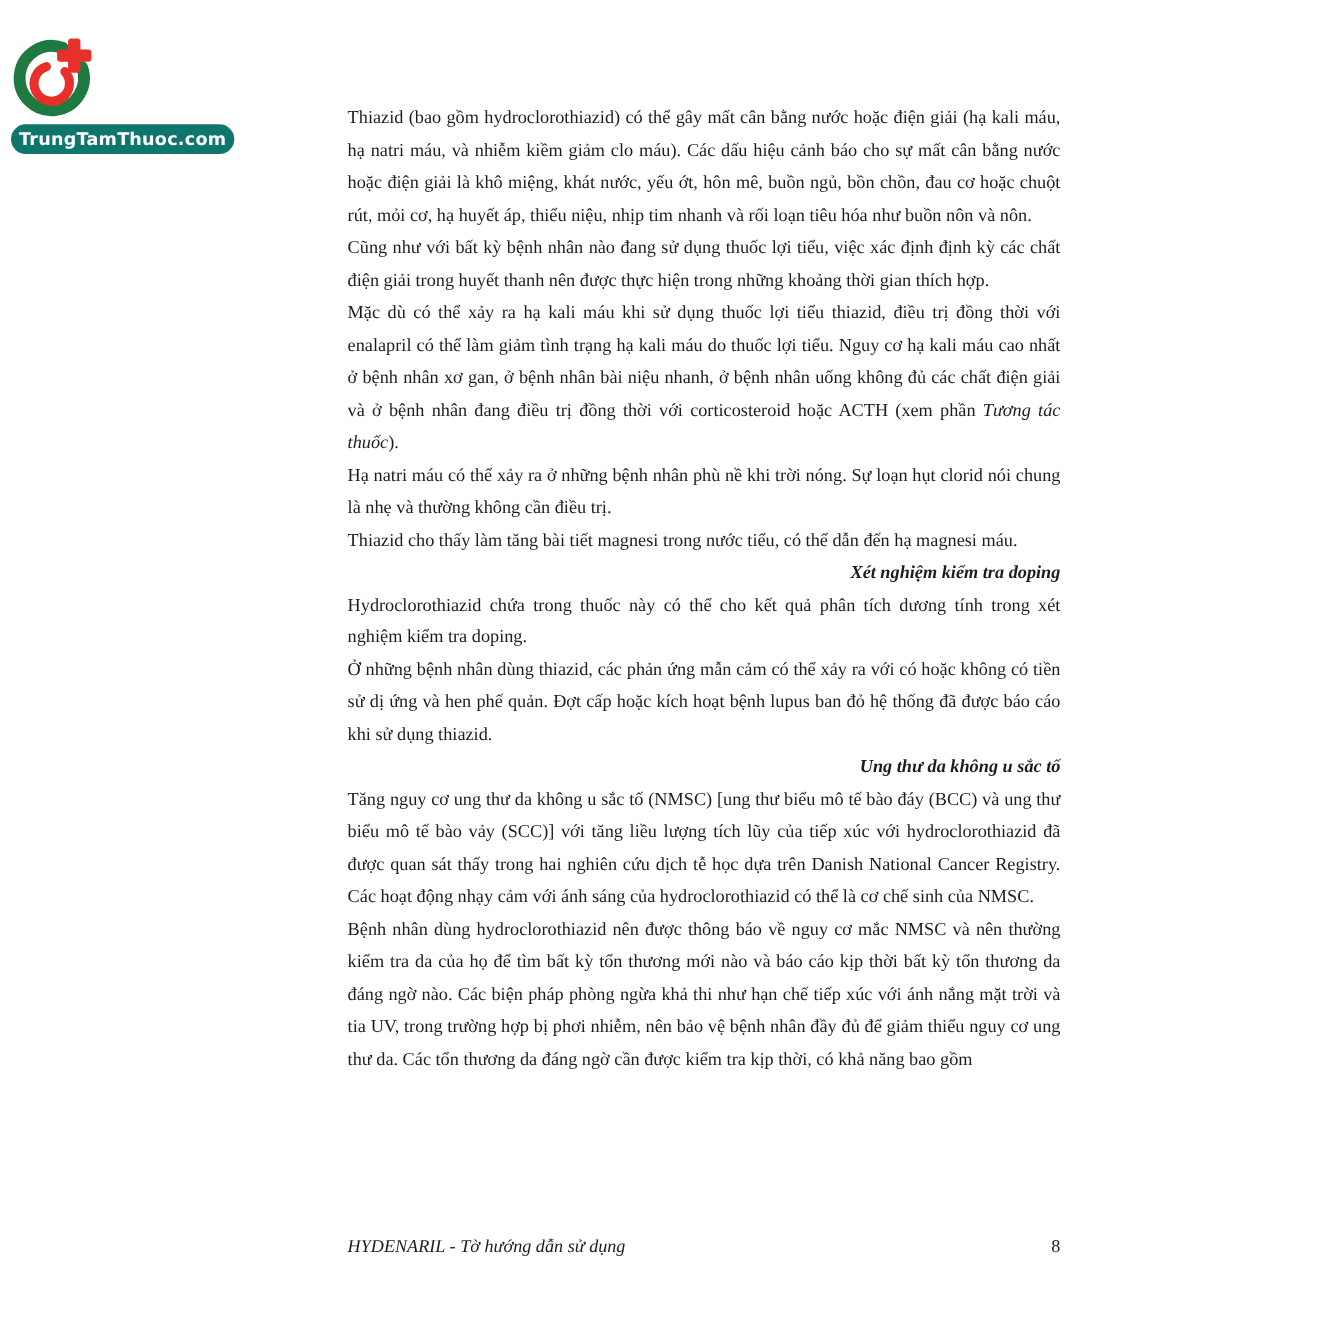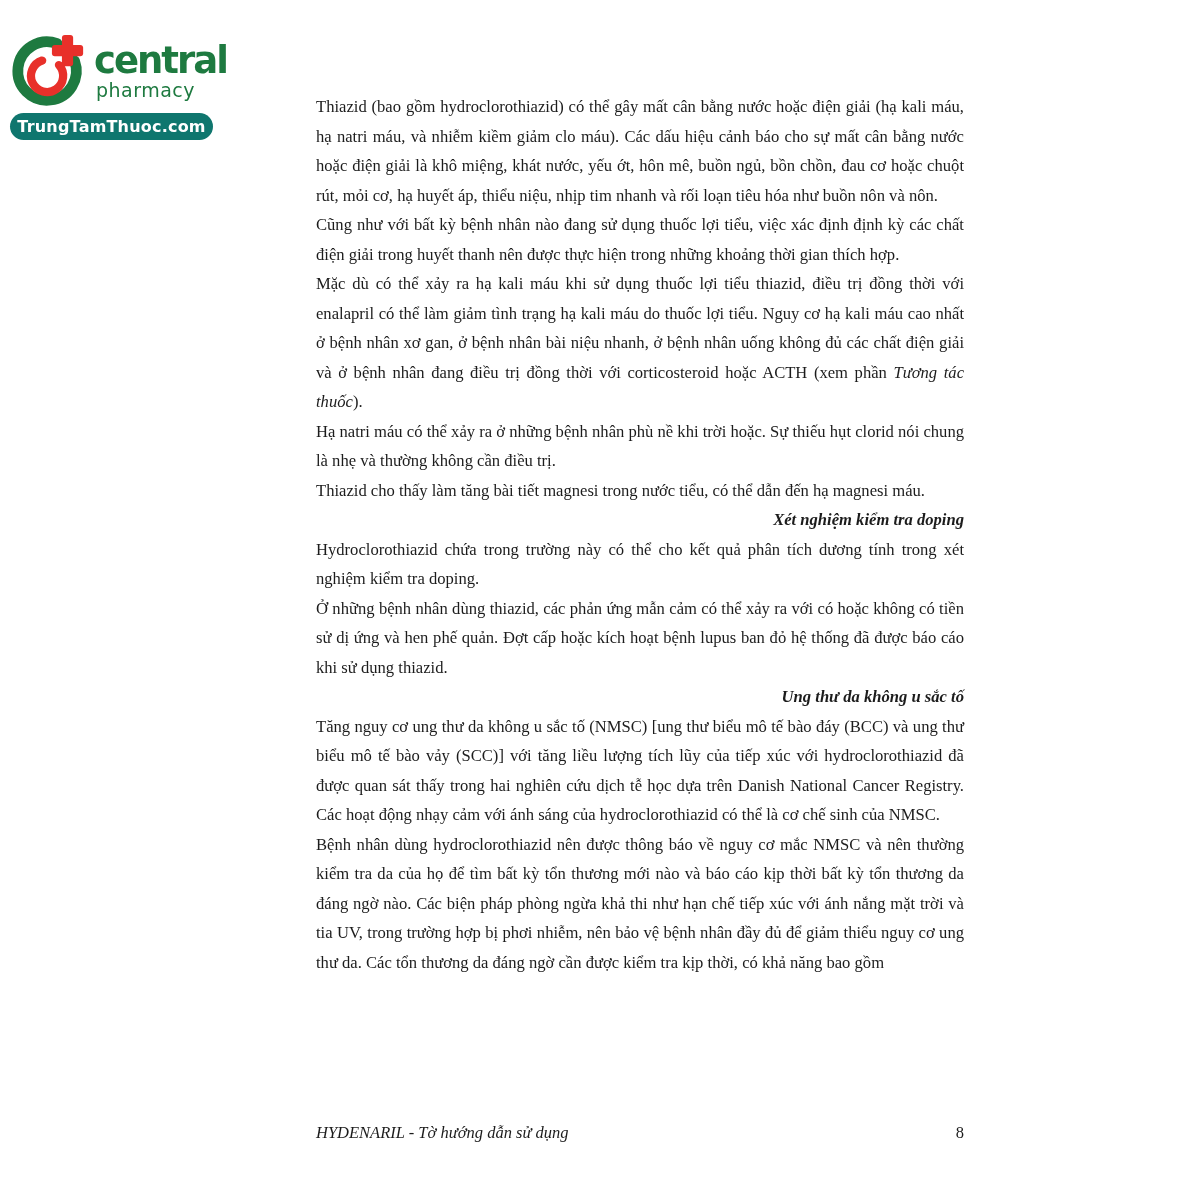--- a/index.html
+++ b/index.html
@@ -65,10 +65,6 @@
         <rect x="43" y="13.25" width="32" height="11.5" rx="3" fill="#e8302a"></rect>
         <rect x="53.25" y="3" width="11.5" height="32" rx="3" fill="#e8302a"></rect>
       </svg>
-      <div class="logo-text">
-        <div class="logo-brand">central</div>
-        <div class="logo-sub">pharmacy</div>
-      </div>
     </div>
     <div class="logo-badge">TrungTamThuoc.com</div>
   </div>

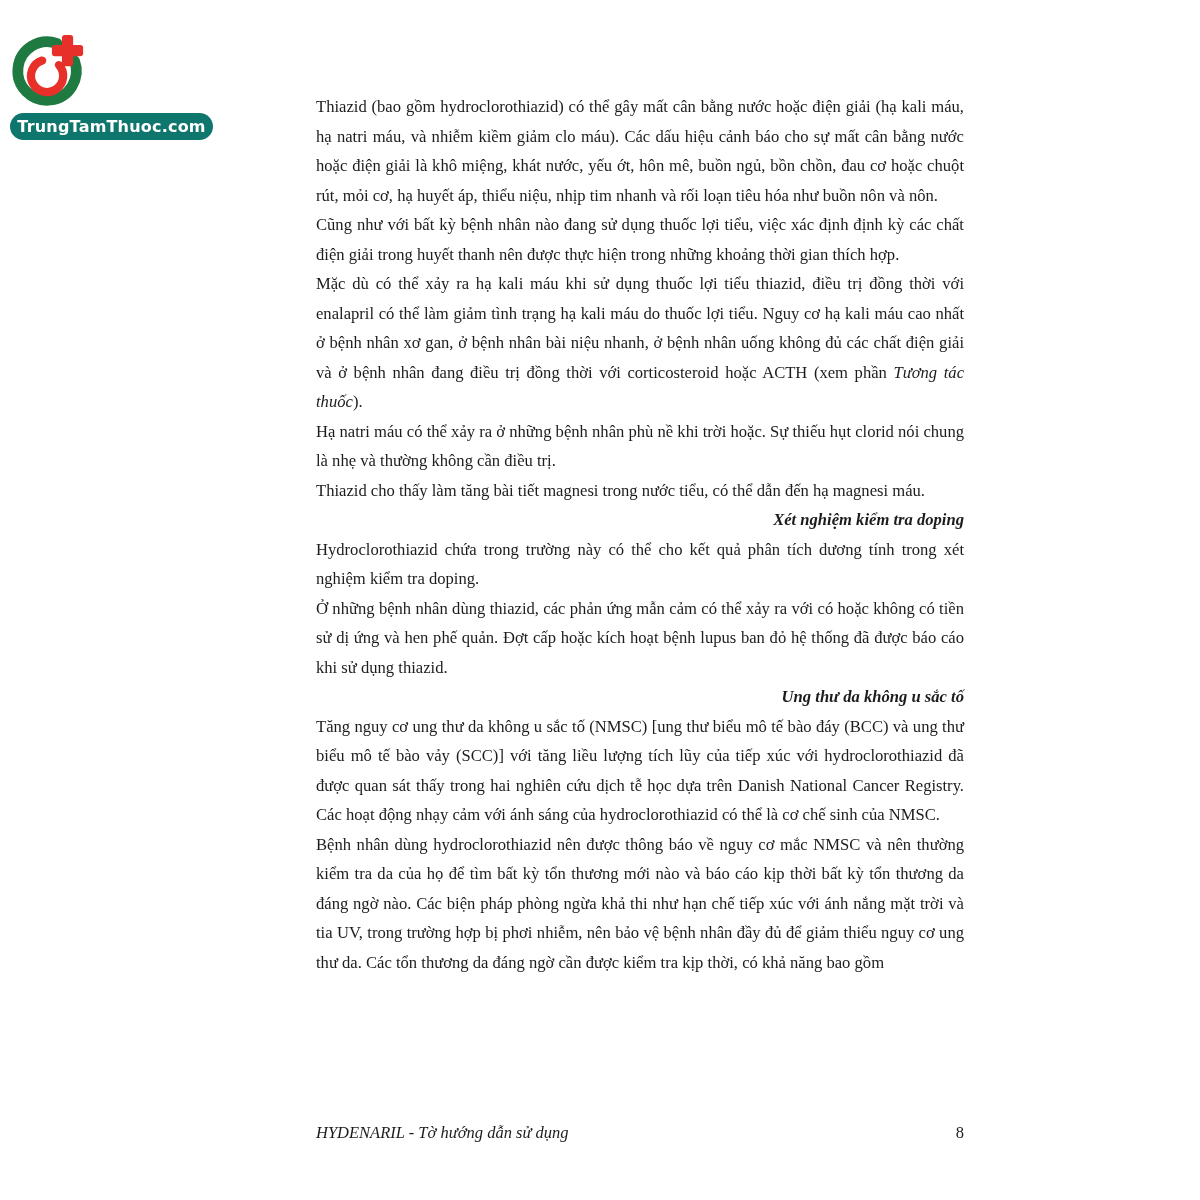--- a/index.html
+++ b/index.html
@@ -73,7 +73,7 @@
     <p>Thiazid (bao gồm hydroclorothiazid) có thể gây mất cân bằng nước hoặc điện giải (hạ kali máu, hạ natri máu, và nhiễm kiềm giảm clo máu). Các dấu hiệu cảnh báo cho sự mất cân bằng nước hoặc điện giải là khô miệng, khát nước, yếu ớt, hôn mê, buồn ngủ, bồn chồn, đau cơ hoặc chuột rút, mỏi cơ, hạ huyết áp, thiểu niệu, nhịp tim nhanh và rối loạn tiêu hóa như buồn nôn và nôn.</p>
     <p>Cũng như với bất kỳ bệnh nhân nào đang sử dụng thuốc lợi tiểu, việc xác định định kỳ các chất điện giải trong huyết thanh nên được thực hiện trong những khoảng thời gian thích hợp.</p>
     <p><span>Mặc dù có thể xảy ra hạ kali máu khi sử dụng thuốc lợi tiểu thiazid, điều trị đồng thời với enalapril có thể làm giảm tình trạng hạ kali máu do thuốc lợi tiểu. Nguy cơ hạ kali máu cao nhất ở bệnh nhân xơ gan, ở bệnh nhân bài niệu nhanh, ở bệnh nhân uống không đủ các chất điện giải và ở bệnh nhân đang điều trị đồng thời với corticosteroid hoặc ACTH (xem phần </span><i>Tương tác thuốc</i><span>).</span></p>
-    <p>Hạ natri máu có thể xảy ra ở những bệnh nhân phù nề khi trời hoặc. Sự thiếu hụt clorid nói chung là nhẹ và thường không cần điều trị.</p>
+    <p>Hạ natri máu có thể xảy ra ở những bệnh nhân phù nề khi trời nóng. Sự loạn hụt clorid nói chung là nhẹ và thường không cần điều trị.</p>
     <p>Thiazid cho thấy làm tăng bài tiết magnesi trong nước tiểu, có thể dẫn đến hạ magnesi máu.</p>
     <p class="heading">Xét nghiệm kiểm tra doping</p>
     <p>Hydroclorothiazid chứa trong trường này có thể cho kết quả phân tích dương tính trong xét nghiệm kiểm tra doping.</p>

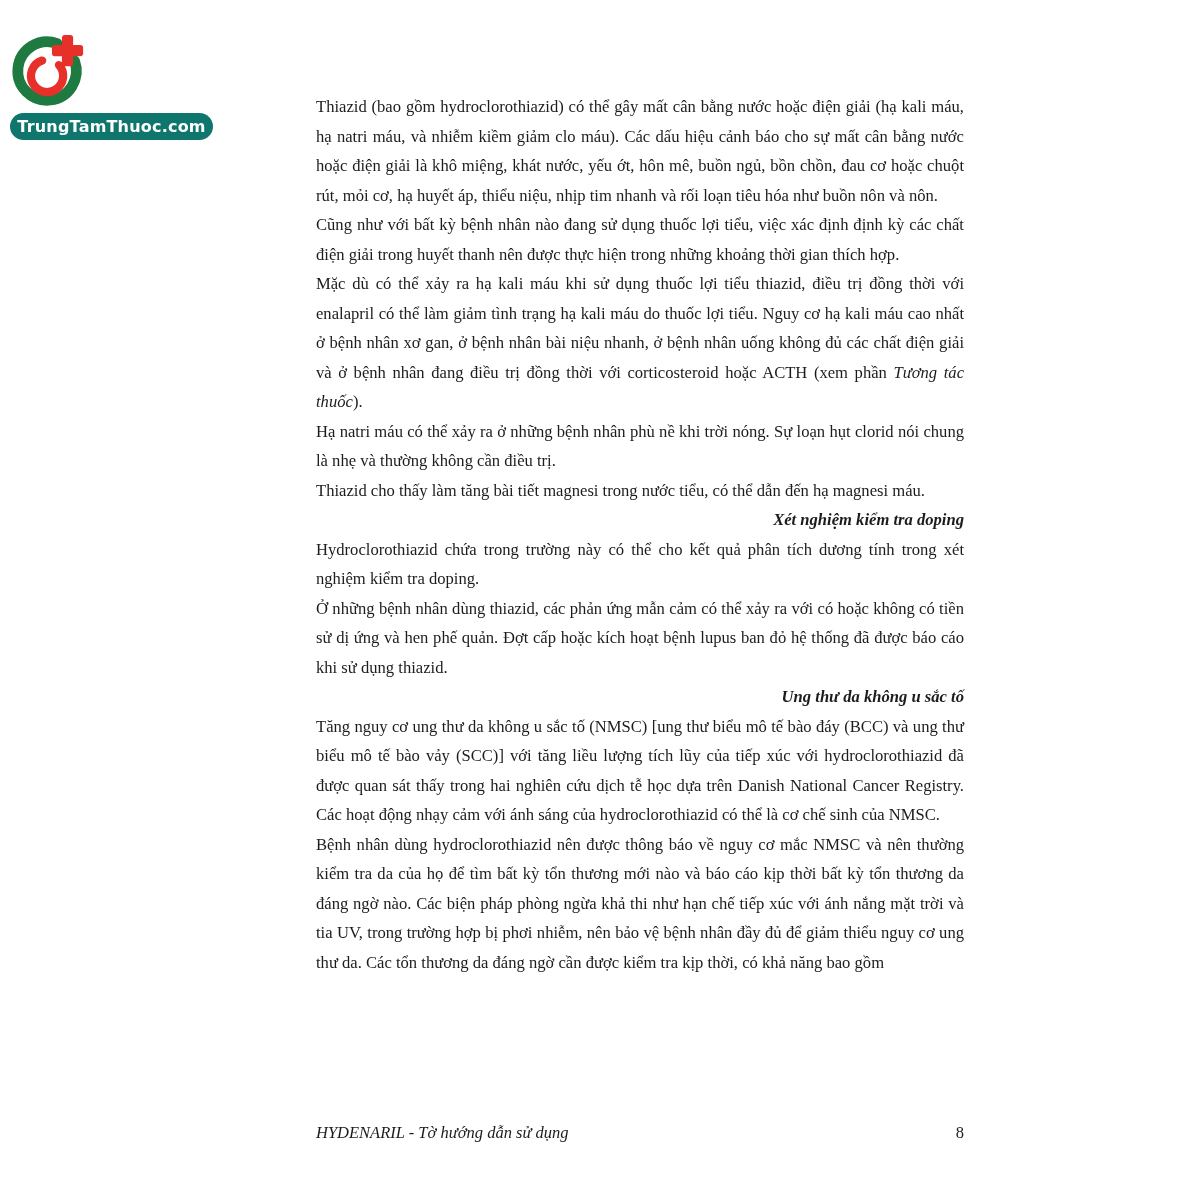--- a/index.html
+++ b/index.html
@@ -76,7 +76,7 @@
     <p>Hạ natri máu có thể xảy ra ở những bệnh nhân phù nề khi trời nóng. Sự loạn hụt clorid nói chung là nhẹ và thường không cần điều trị.</p>
     <p>Thiazid cho thấy làm tăng bài tiết magnesi trong nước tiểu, có thể dẫn đến hạ magnesi máu.</p>
     <p class="heading">Xét nghiệm kiểm tra doping</p>
-    <p>Hydroclorothiazid chứa trong trường này có thể cho kết quả phân tích dương tính trong xét nghiệm kiểm tra doping.</p>
+    <p>Hydroclorothiazid chứa trong thuốc này có thể cho kết quả phân tích dương tính trong xét nghiệm kiểm tra doping.</p>
     <p>Ở những bệnh nhân dùng thiazid, các phản ứng mẫn cảm có thể xảy ra với có hoặc không có tiền sử dị ứng và hen phế quản. Đợt cấp hoặc kích hoạt bệnh lupus ban đỏ hệ thống đã được báo cáo khi sử dụng thiazid.</p>
     <p class="heading">Ung thư da không u sắc tố</p>
     <p>Tăng nguy cơ ung thư da không u sắc tố (NMSC) [ung thư biểu mô tế bào đáy (BCC) và ung thư biểu mô tế bào vảy (SCC)] với tăng liều lượng tích lũy của tiếp xúc với hydroclorothiazid đã được quan sát thấy trong hai nghiên cứu dịch tễ học dựa trên Danish National Cancer Registry. Các hoạt động nhạy cảm với ánh sáng của hydroclorothiazid có thể là cơ chế sinh của NMSC.</p>

